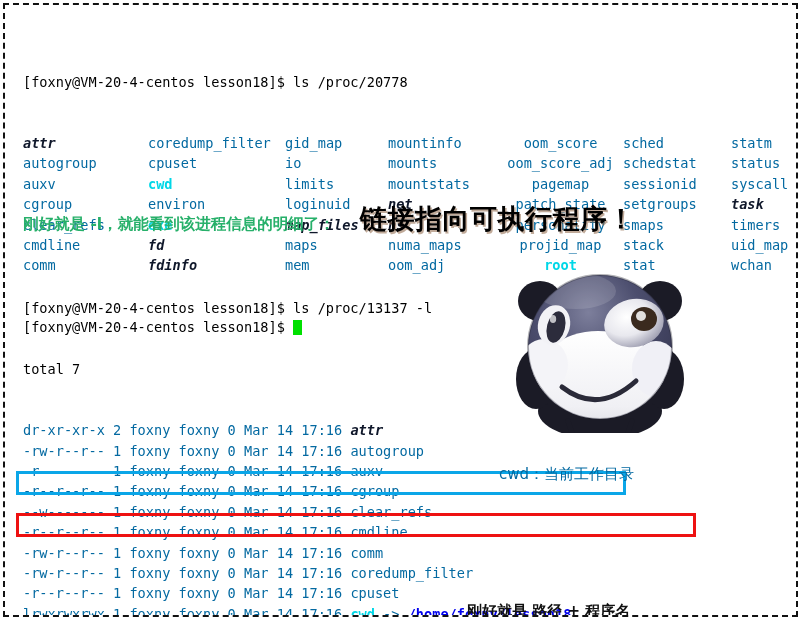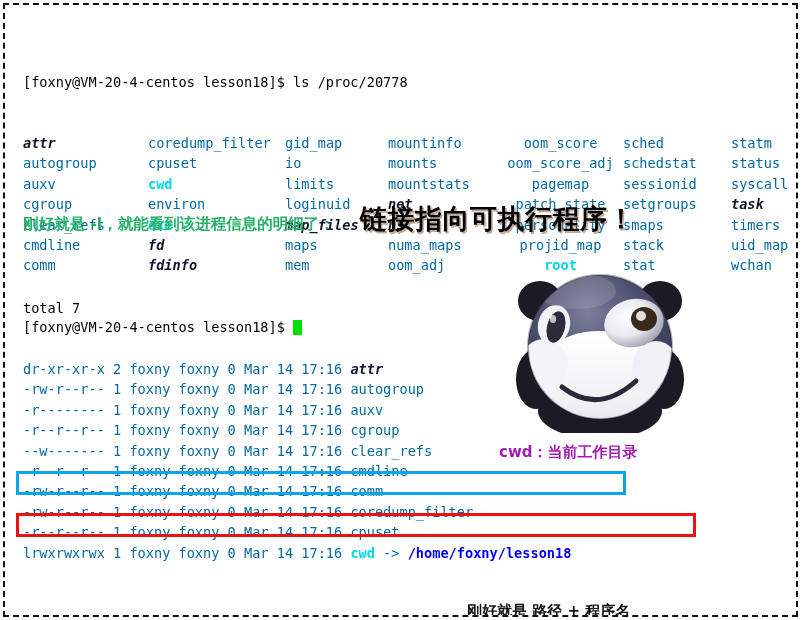--- a/index.html
+++ b/index.html
@@ -146,6 +146,7 @@
   <div class="ann" id="ann-title">链接指向可执行程序！</div>
 
   <div class="term" id="lsl-block">
+    <span class="lrow"><span>[foxny@VM-20-4-centos lesson18]$ </span><span>ls /proc/13137 -l</span></span>
     <span class="lrow">total 7</span>
     <div id="lsl-rows"><span class="lrow"><span class="c-plain">dr-xr-xr-x 2 foxny foxny 0 Mar 14 17:16 </span><span class="c-dir">attr</span></span><span class="lrow"><span class="c-plain">-rw-r--r-- 1 foxny foxny 0 Mar 14 17:16 </span><span class="c-plain">autogroup</span></span><span class="lrow"><span class="c-plain">-r-------- 1 foxny foxny 0 Mar 14 17:16 </span><span class="c-plain">auxv</span></span><span class="lrow"><span class="c-plain">-r--r--r-- 1 foxny foxny 0 Mar 14 17:16 </span><span class="c-plain">cgroup</span></span><span class="lrow"><span class="c-plain">--w------- 1 foxny foxny 0 Mar 14 17:16 </span><span class="c-plain">clear_refs</span></span><span class="lrow"><span class="c-plain">-r--r--r-- 1 foxny foxny 0 Mar 14 17:16 </span><span class="c-plain">cmdline</span></span><span class="lrow"><span class="c-plain">-rw-r--r-- 1 foxny foxny 0 Mar 14 17:16 </span><span class="c-plain">comm</span></span><span class="lrow"><span class="c-plain">-rw-r--r-- 1 foxny foxny 0 Mar 14 17:16 </span><span class="c-plain">coredump_filter</span></span><span class="lrow"><span class="c-plain">-r--r--r-- 1 foxny foxny 0 Mar 14 17:16 </span><span class="c-plain">cpuset</span></span><span class="lrow"><span class="c-plain">lrwxrwxrwx 1 foxny foxny 0 Mar 14 17:16 </span><span class="c-link">cwd</span><span class="c-plain"> -&gt; </span><span class="c-blue">/home/foxny/lesson18</span></span></div>
   </div>

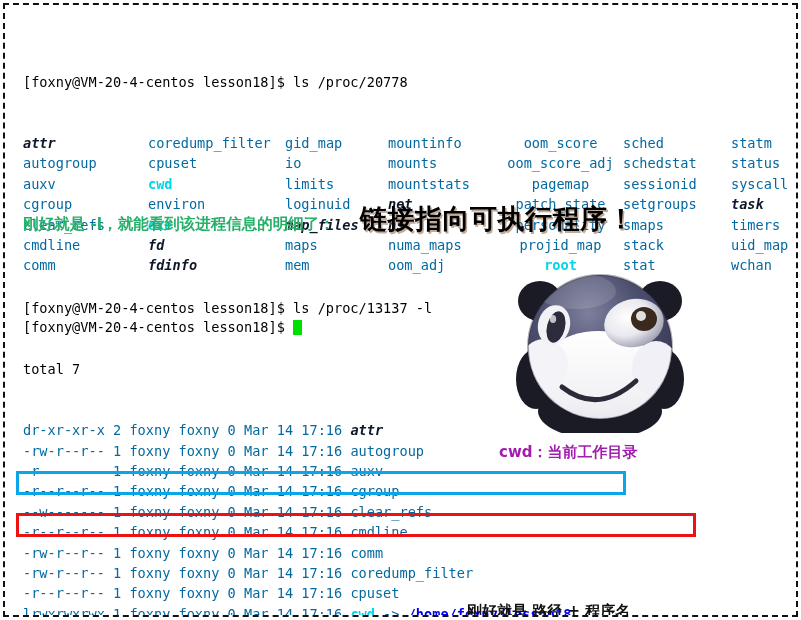--- a/index.html
+++ b/index.html
@@ -83,10 +83,10 @@
     text-shadow: 1.5px 1.5px 0 rgba(140,100,70,0.55);
   }
   #ann-cwd {
-    left: 494px; top: 438px;
+    left: 494px; top: 460px;
     font-size: 15px;
-    font-weight: bold;
-    color: #a21caf;
+    font-weight: normal;
+    color: #0369a1;
   }
   #ann-exe {
     left: 467px; top: 541px;

